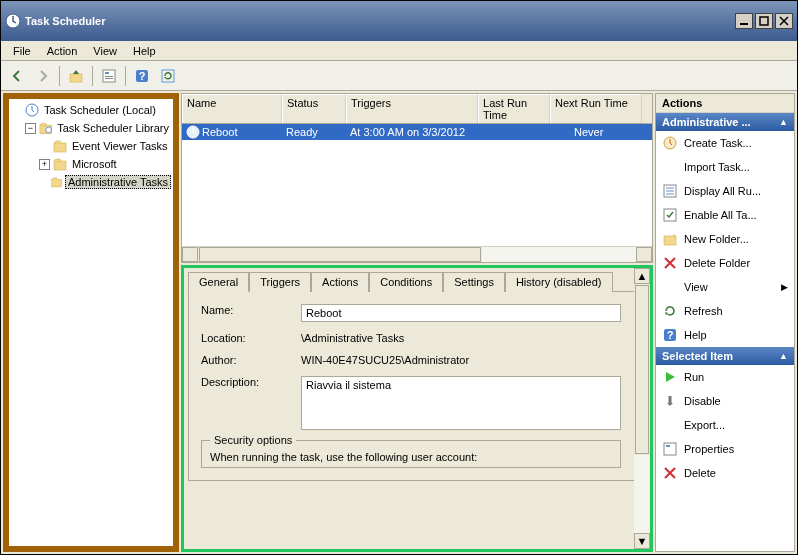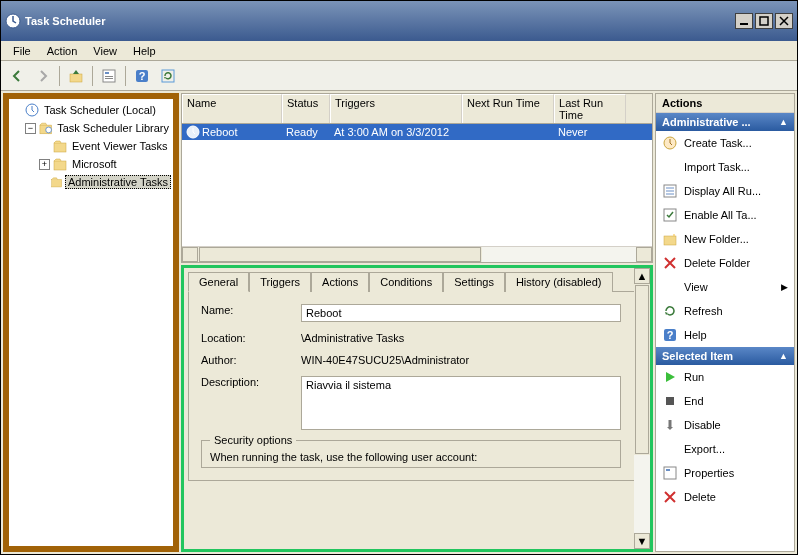--- a/index.html
+++ b/index.html
@@ -76,7 +76,7 @@
 
 
 .c-name { width: 100px; }
-.c-status { width: 48px; }
+.c-status { width: 64px; }
 .c-triggers { width: 132px; }
 .c-next { width: 92px; }
 .c-last { width: 72px; }

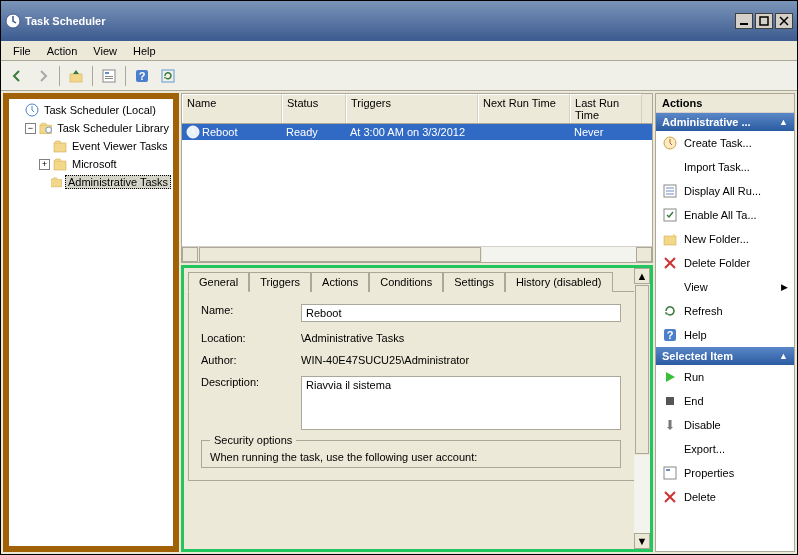--- a/index.html
+++ b/index.html
@@ -214,8 +214,8 @@
         <div class="col c-name">Name</div>
         <div class="col c-status">Status</div>
         <div class="col c-triggers">Triggers</div>
+        <div class="col c-last">Last Run Time</div>
         <div class="col c-next">Next Run Time</div>
-        <div class="col c-last">Last Run Time</div>
       </div>
       <div class="task-rows">
         <div class="task-row">

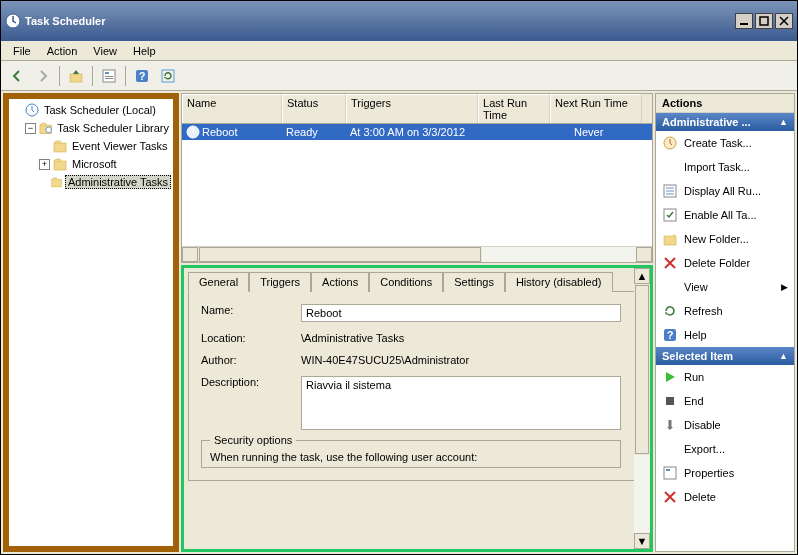--- a/index.html
+++ b/index.html
@@ -373,14 +373,6 @@
     <div class="action-item">
         <span class="ai-icon">
           <svg width="16" height="16" viewBox="0 0 16 16">
-            <rect x="4" y="4" width="8" height="8" fill="#555"></rect>
-          </svg>
-        </span>
-        <span class="ai-label">End</span>
-      </div>
-    <div class="action-item">
-        <span class="ai-icon">
-          <svg width="16" height="16" viewBox="0 0 16 16">
             <path d="M8 3v7" stroke="#777" stroke-width="3"></path>
             <path d="M5 10l3 3 3-3" fill="#777"></path>
           </svg>

